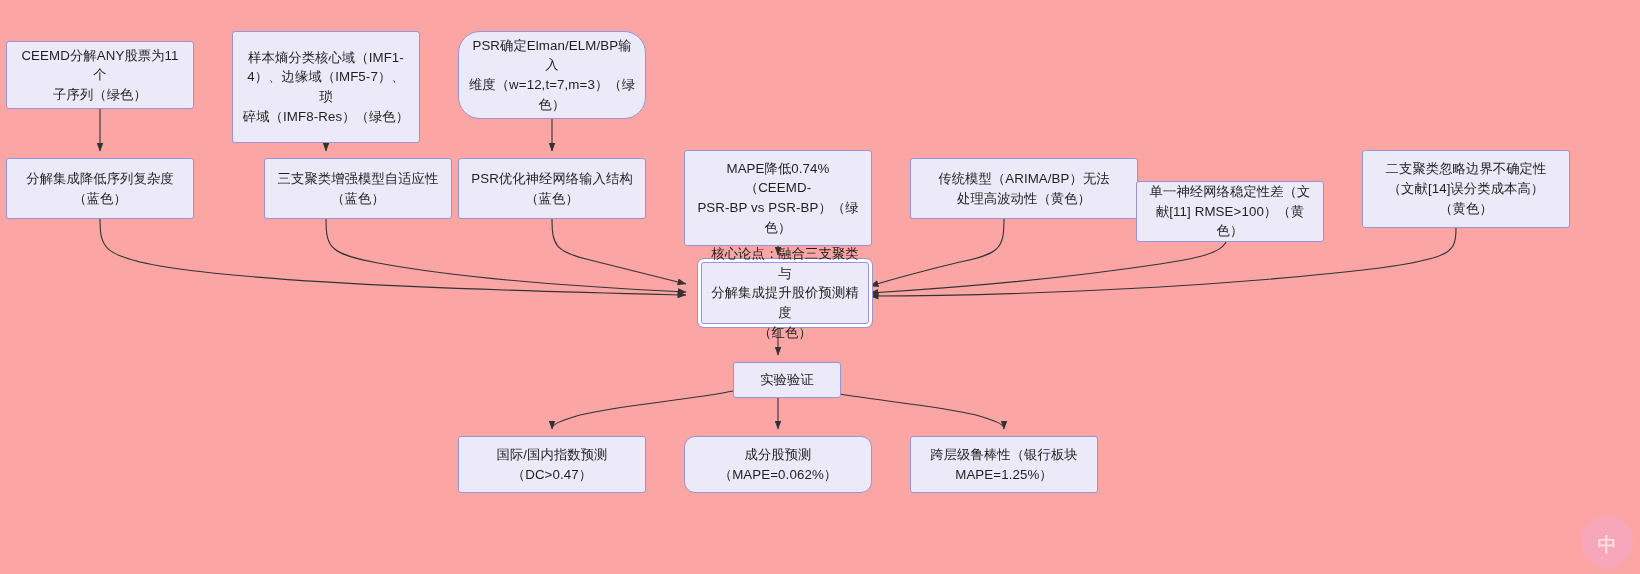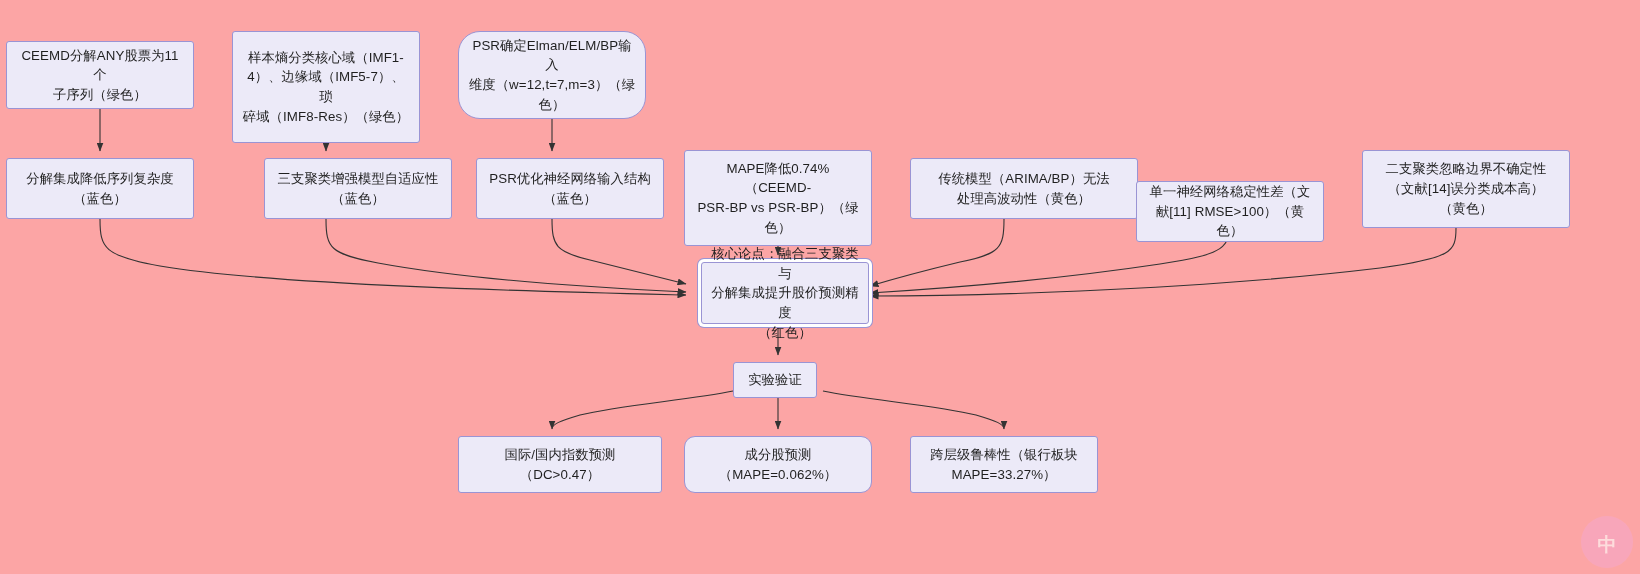--- a/index.html
+++ b/index.html
@@ -130,7 +130,7 @@
         <span class="node-text">三支聚类增强模型自适应性
 （蓝色）</span>
       </div>
-      <div class="node" style="left: 476px; top: 158px; width: 188px; height: 61px;">
+      <div class="node" style="left: 458px; top: 158px; width: 188px; height: 61px;">
         <span class="node-text">PSR优化神经网络输入结构
 （蓝色）</span>
       </div>

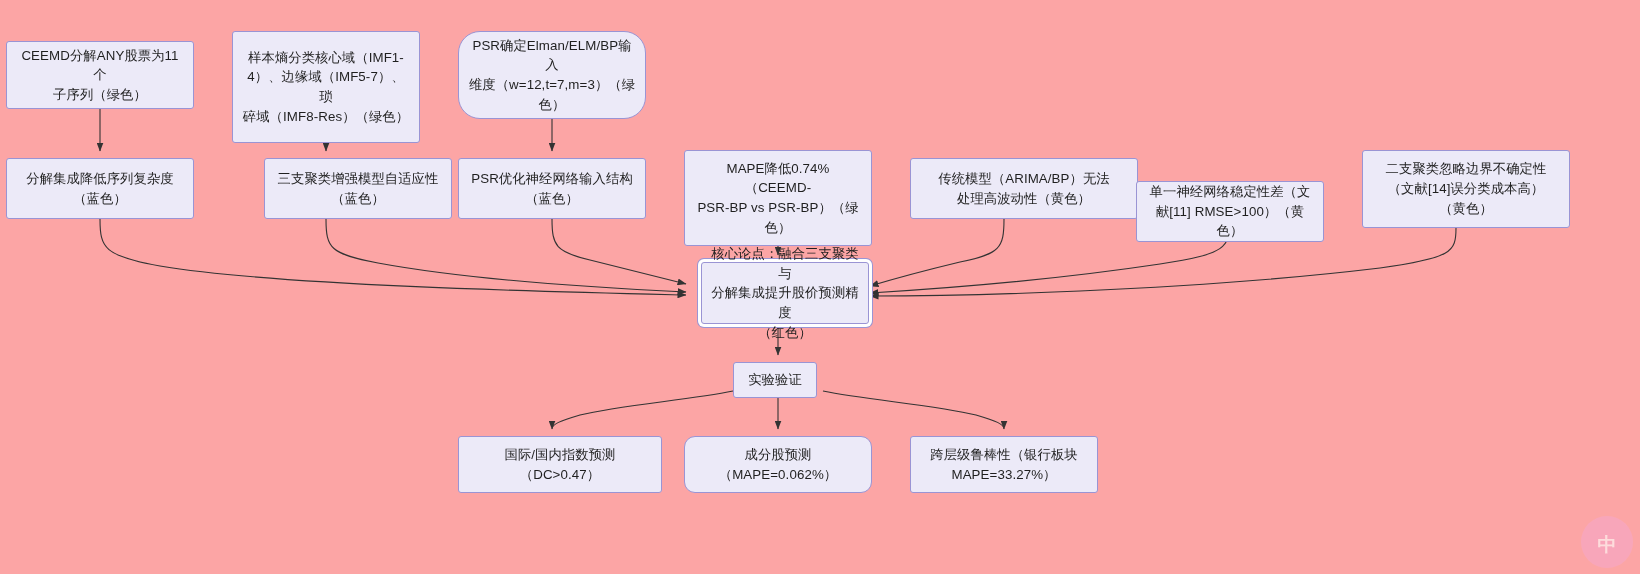--- a/index.html
+++ b/index.html
@@ -157,7 +157,7 @@
 分解集成提升股价预测精度
 （红色）</span>
       </div>
-      <div class="node" style="left: 733px; top: 362px; width: 84px; height: 36px;">
+      <div class="node" style="left: 733px; top: 362px; width: 108px; height: 36px;">
         <span class="node-text">实验验证</span>
       </div>
       <div class="node" style="left: 458px; top: 436px; width: 204px; height: 57px;">

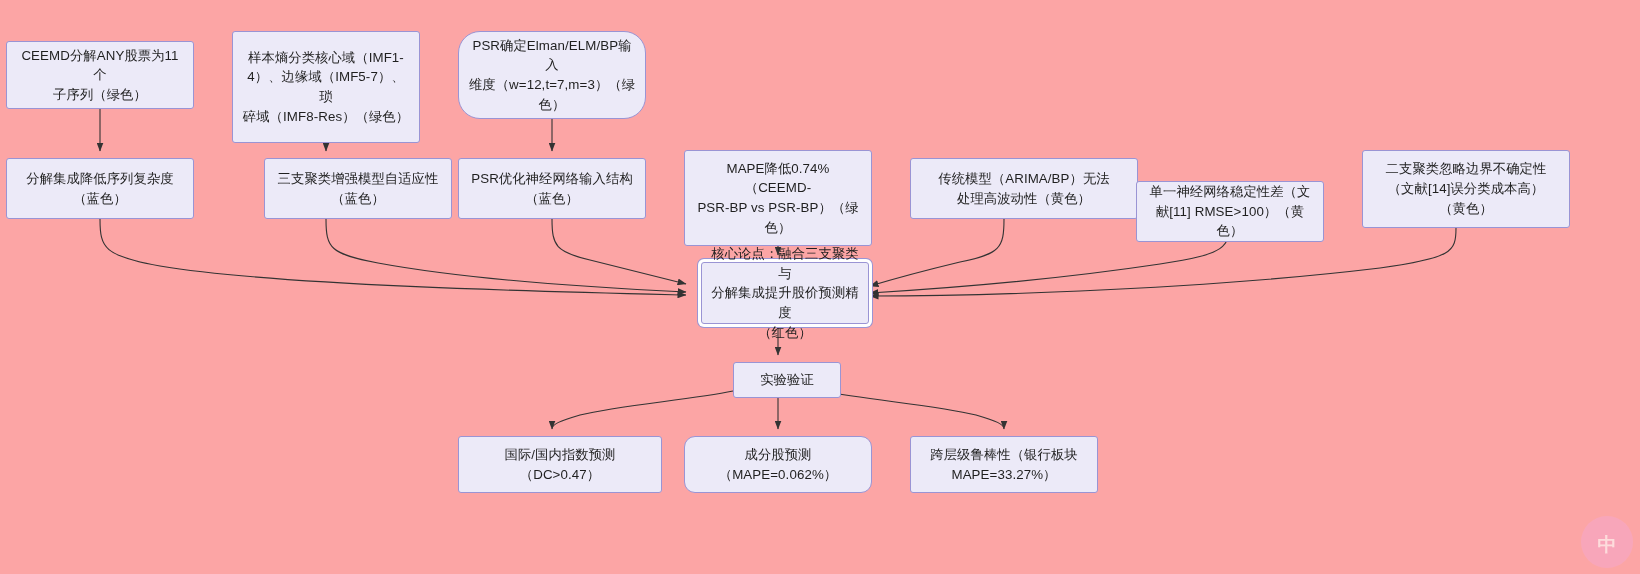--- a/index.html
+++ b/index.html
@@ -160,7 +160,7 @@
       <div class="node" style="left: 733px; top: 362px; width: 108px; height: 36px;">
         <span class="node-text">实验验证</span>
       </div>
-      <div class="node" style="left: 458px; top: 436px; width: 204px; height: 57px;">
+      <div class="node" style="left: 458px; top: 436px; width: 188px; height: 57px;">
         <span class="node-text">国际/国内指数预测
 （DC&gt;0.47）</span>
       </div>

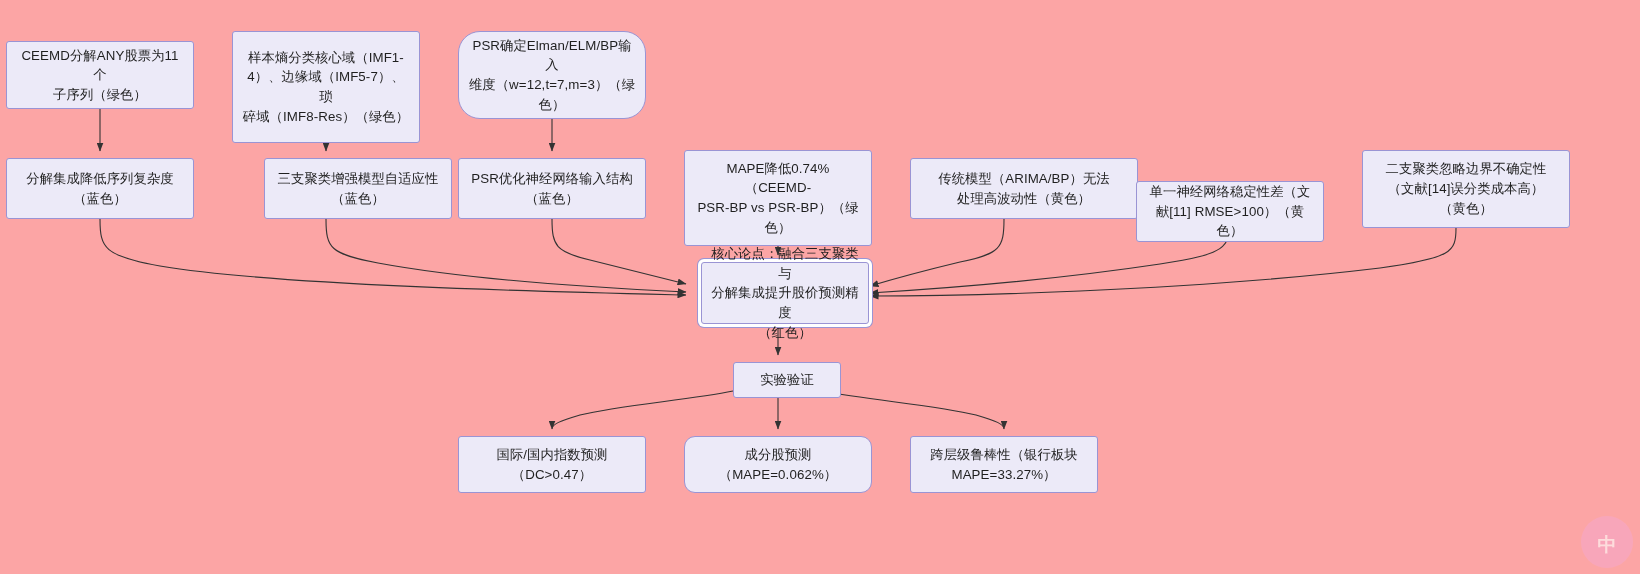--- a/index.html
+++ b/index.html
@@ -170,7 +170,7 @@
       </div>
       <div class="node" style="left: 910px; top: 436px; width: 188px; height: 57px;">
         <span class="node-text">跨层级鲁棒性（银行板块
-MAPE=33.27%）</span>
+MAPE=1.25%）</span>
       </div>
     </div>
 

